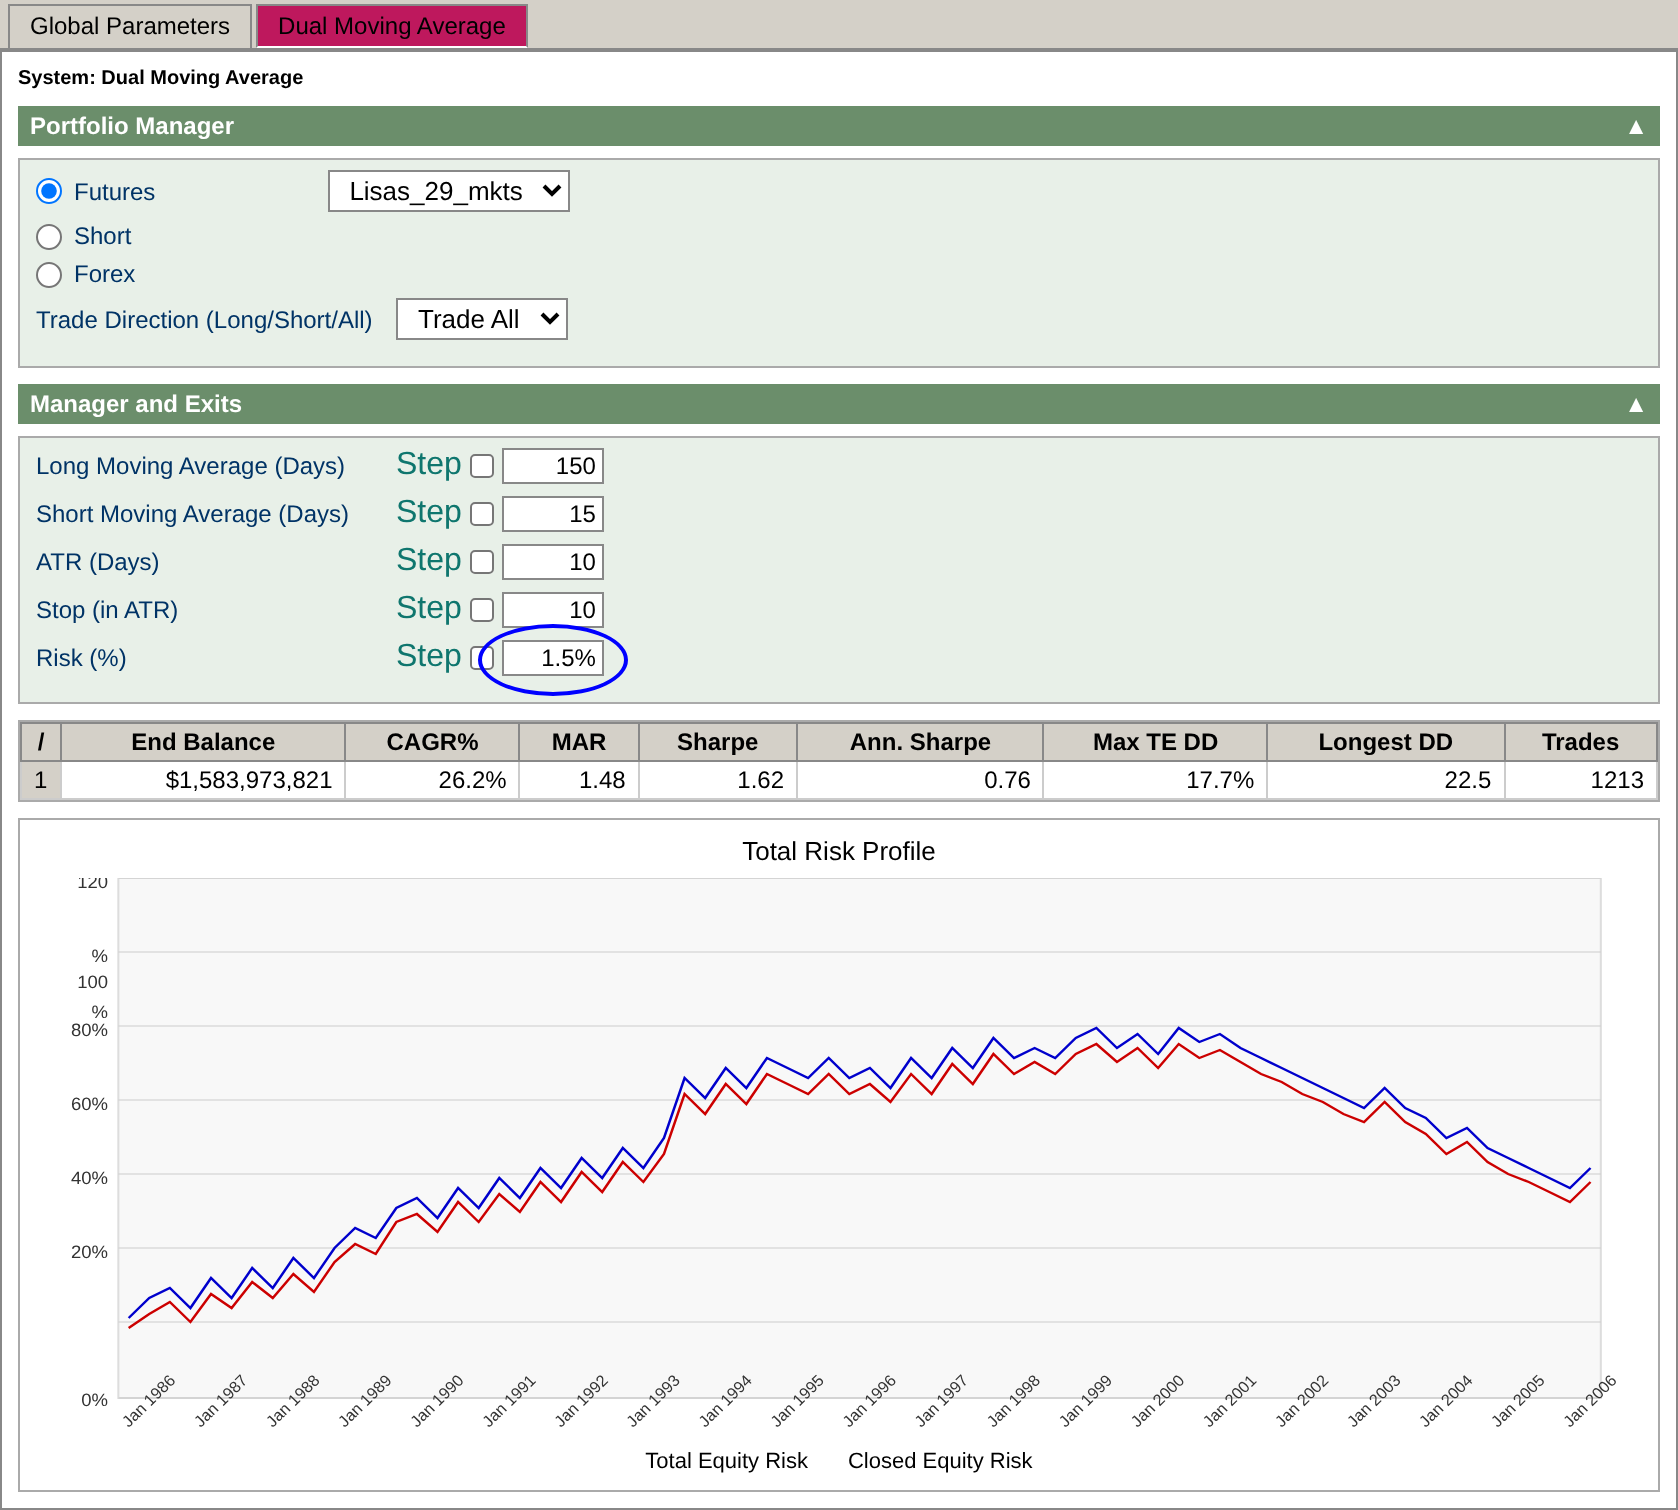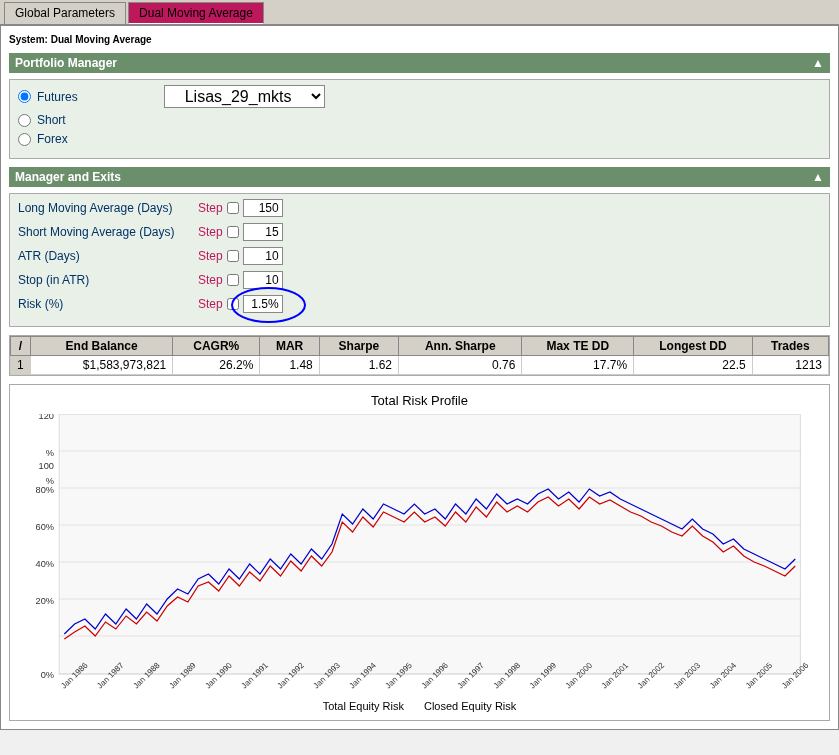--- a/index.html
+++ b/index.html
@@ -84,10 +84,10 @@
     .radio-row label { color: #003366; }
 
     select {
-      font-size: 16px;
+      font-size: 13px;
       border: 1px solid #888;
       background: white;
-      padding: 1px 16px;
+      padding: 1px 6px;
     }
     input[type="text"] {
       width: 40px;

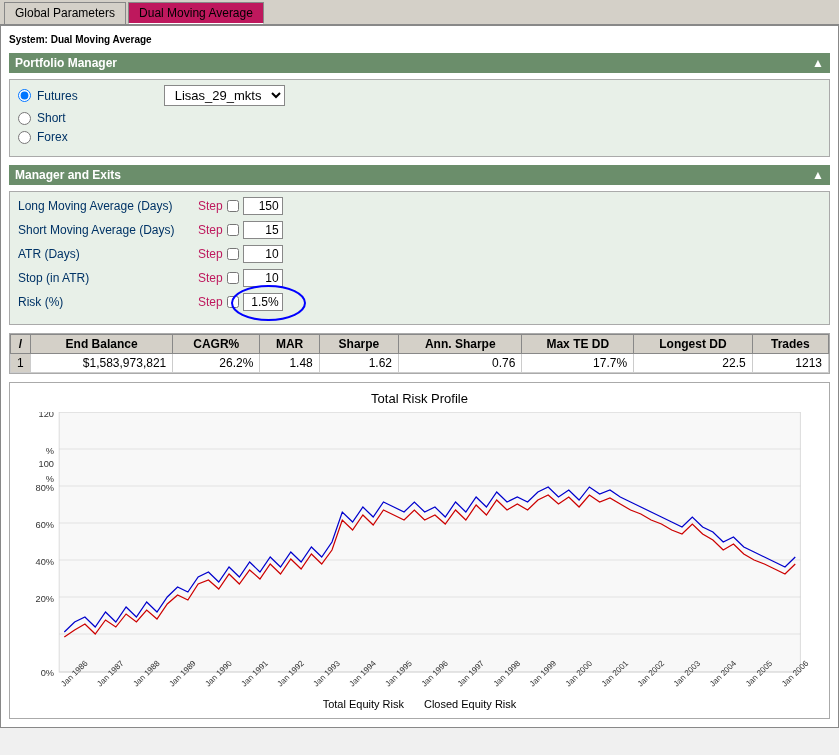--- a/index.html
+++ b/index.html
@@ -213,6 +213,14 @@
     <div class="radio-row">
       <input type="radio" name="asset" style="">
       <label>Forex</label>
+    </div>
+    <div class="form-row">
+      <label>Trade Direction (Long/Short/All)</label>
+      <div class="field-right">
+        <select>
+          <option>Trade All</option>
+        </select>
+      </div>
     </div>
   </div>
 

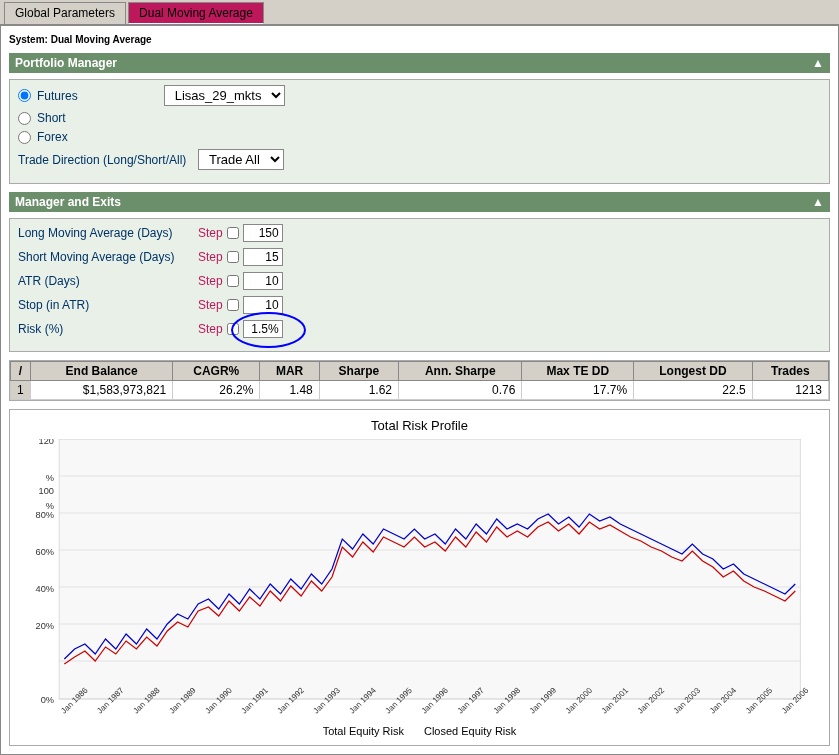--- a/index.html
+++ b/index.html
@@ -101,7 +101,7 @@
       height: 12px;
     }
 
-    .step-label { font-size: 12px; color: #be185d; }
+    .step-label { font-size: 16px; color: #0f766e; }
 
     .circled {
       position: relative;

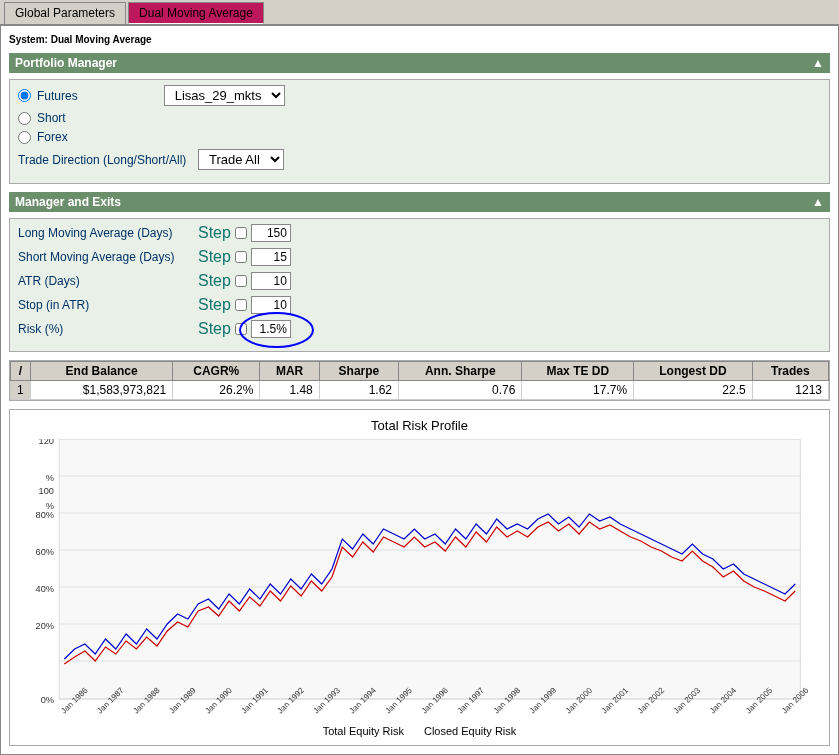--- a/index.html
+++ b/index.html
@@ -90,7 +90,7 @@
       padding: 1px 6px;
     }
     input[type="text"] {
-      width: 40px;
+      width: 51px;
       font-size: 12px;
       border: 1px solid #888;
       padding: 1px 3px;

